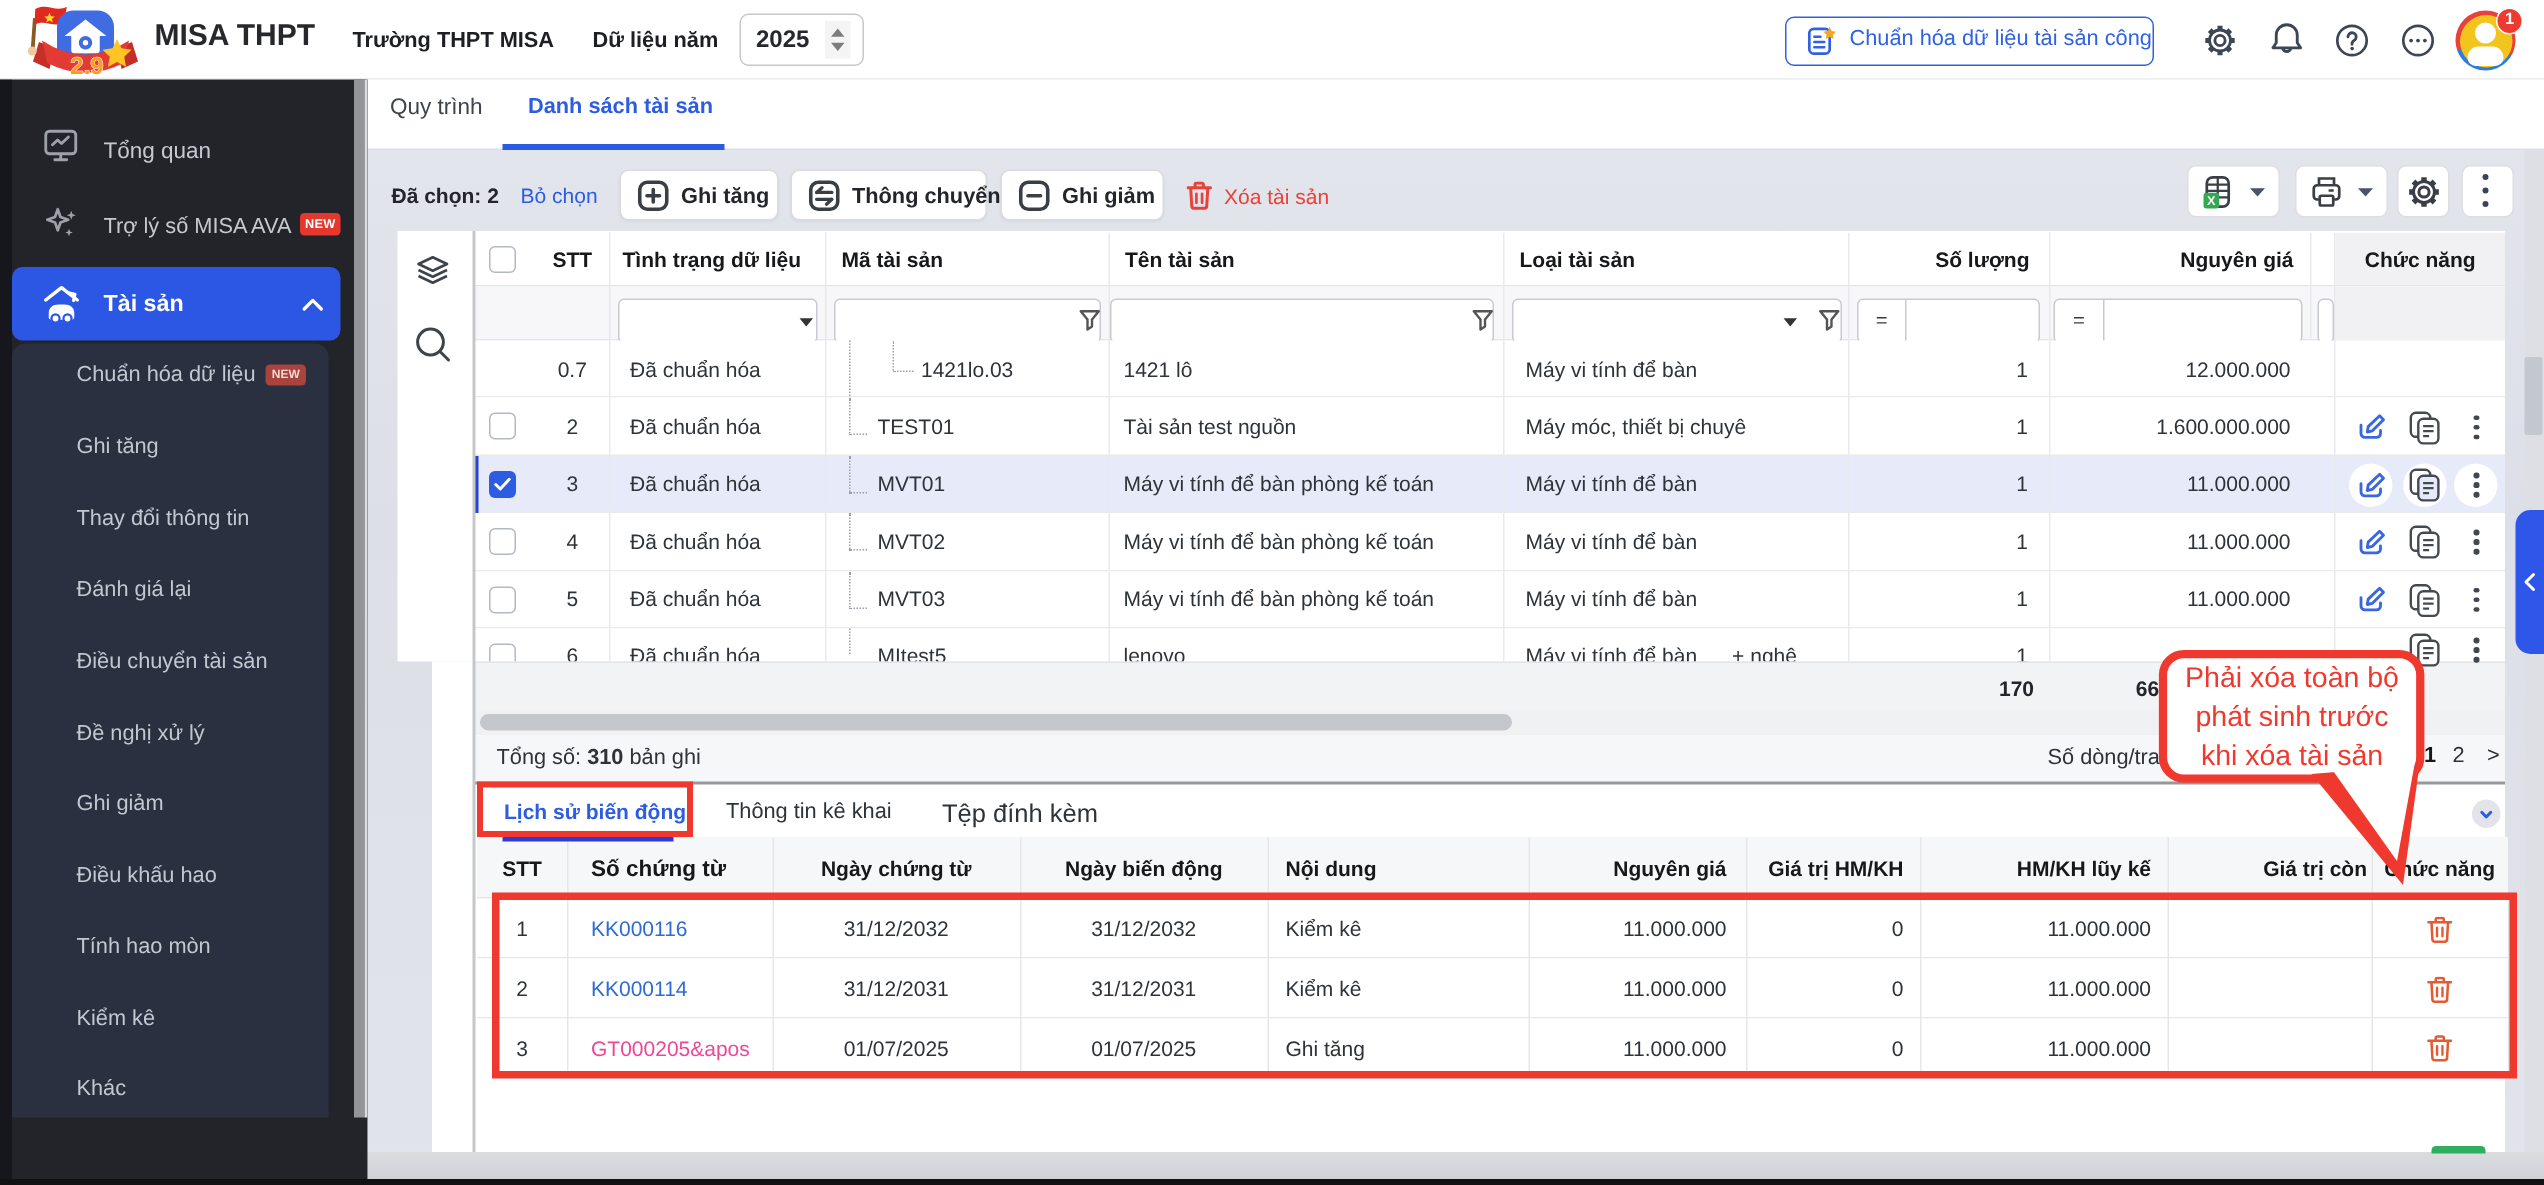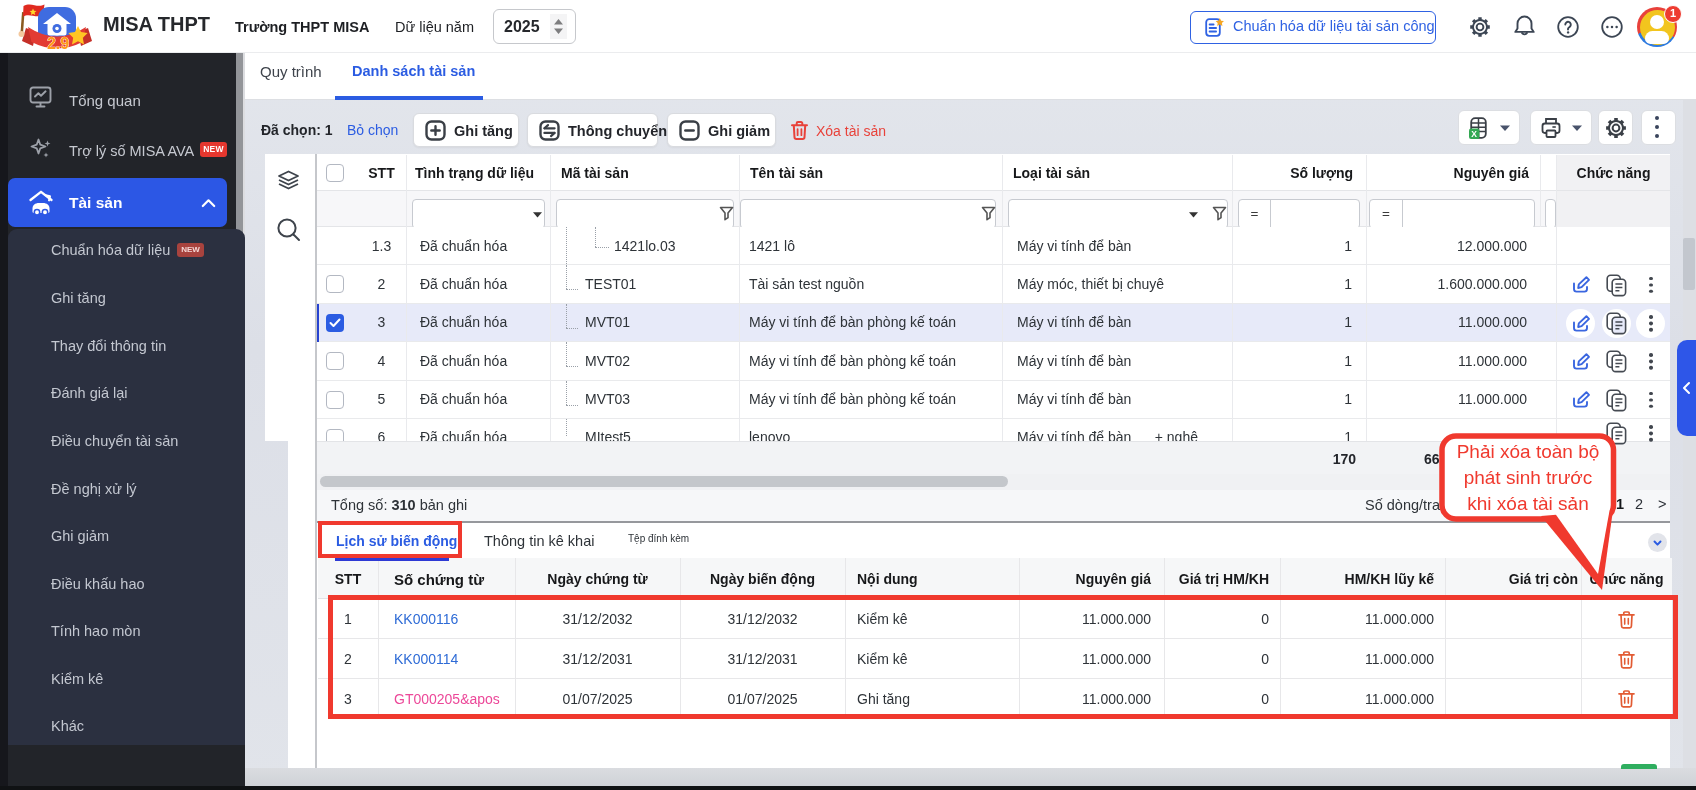--- a/index.html
+++ b/index.html
@@ -396,7 +396,7 @@
   </svg>
   <div class="abs" style="left:103px;top:13px;font-size:20px;font-weight:bold;color:#26282c">MISA THPT</div>
   <div class="abs" style="left:235px;top:19px;font-size:14.5px;font-weight:bold;color:#1d1f23">Trường THPT MISA</div>
-  <div class="abs" style="left:395px;top:19px;font-size:14.5px;font-weight:normal;color:#1d1f23">Dữ liệu năm</div>
+  <div class="abs" style="left:395px;top:19px;font-size:14.5px;font-weight:bold;color:#1d1f23">Dữ liệu năm</div>
   <div class="abs" style="left:493px;top:9px;width:83px;height:35px;border:1.5px solid #c6c8cc;border-radius:6px;background:#fff"></div>
   <div class="abs" style="left:504px;top:18px;font-size:16px;font-weight:bold;color:#26282c">2025</div>
   <div class="abs" style="left:550px;top:14px;width:17px;height:25px;background:#f4f4f5"></div>

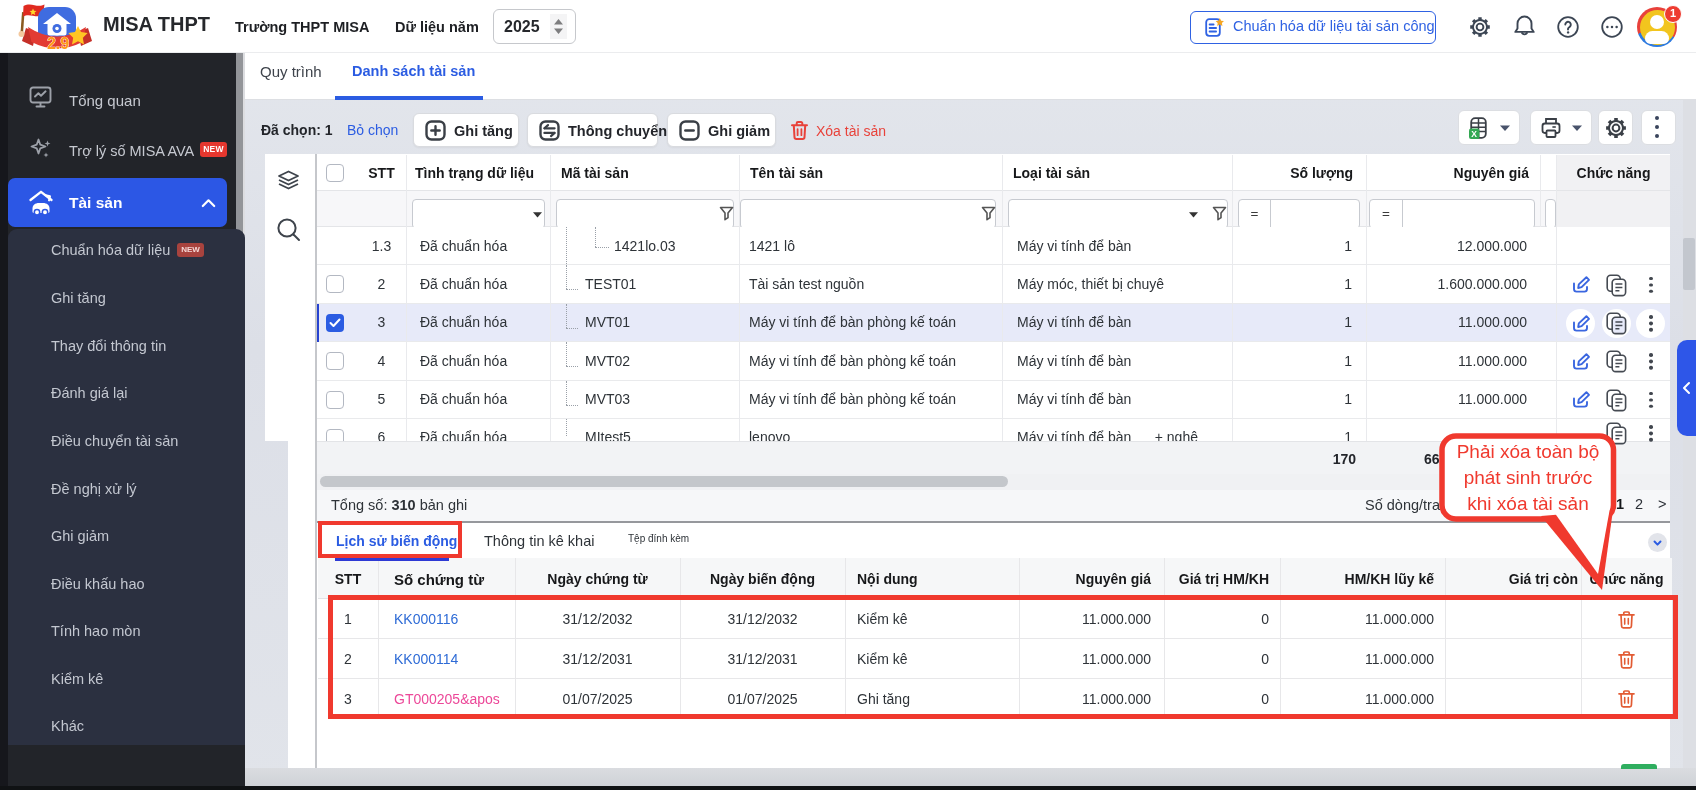--- a/index.html
+++ b/index.html
@@ -29,7 +29,7 @@
 <div class="abs" style="left:352px;top:63px;font-size:14.5px;color:#2b5ce2;font-weight:bold">Danh sách tài sản</div>
 <div class="abs" style="left:335px;top:96px;width:148px;height:3.5px;background:#2b5ce2"></div>
 
-<div class="abs" style="left:261px;top:122px;font-size:14px;font-weight:bold;color:#23252a">Đã chọn: 1</div>
+<div class="abs" style="left:261px;top:122px;font-size:14px;font-weight:bold;color:#23252a">Đã chọn: 2</div>
 <div class="abs" style="left:347px;top:122px;font-size:14px;color:#2b5ce2">Bỏ chọn</div>
 
 <div class="abs" style="left:413px;top:113px;width:106px;height:34px;background:#fff;border:1px solid #d9dbdf;border-radius:6px;box-shadow:0 1px 2px rgba(0,0,0,.05)"></div>

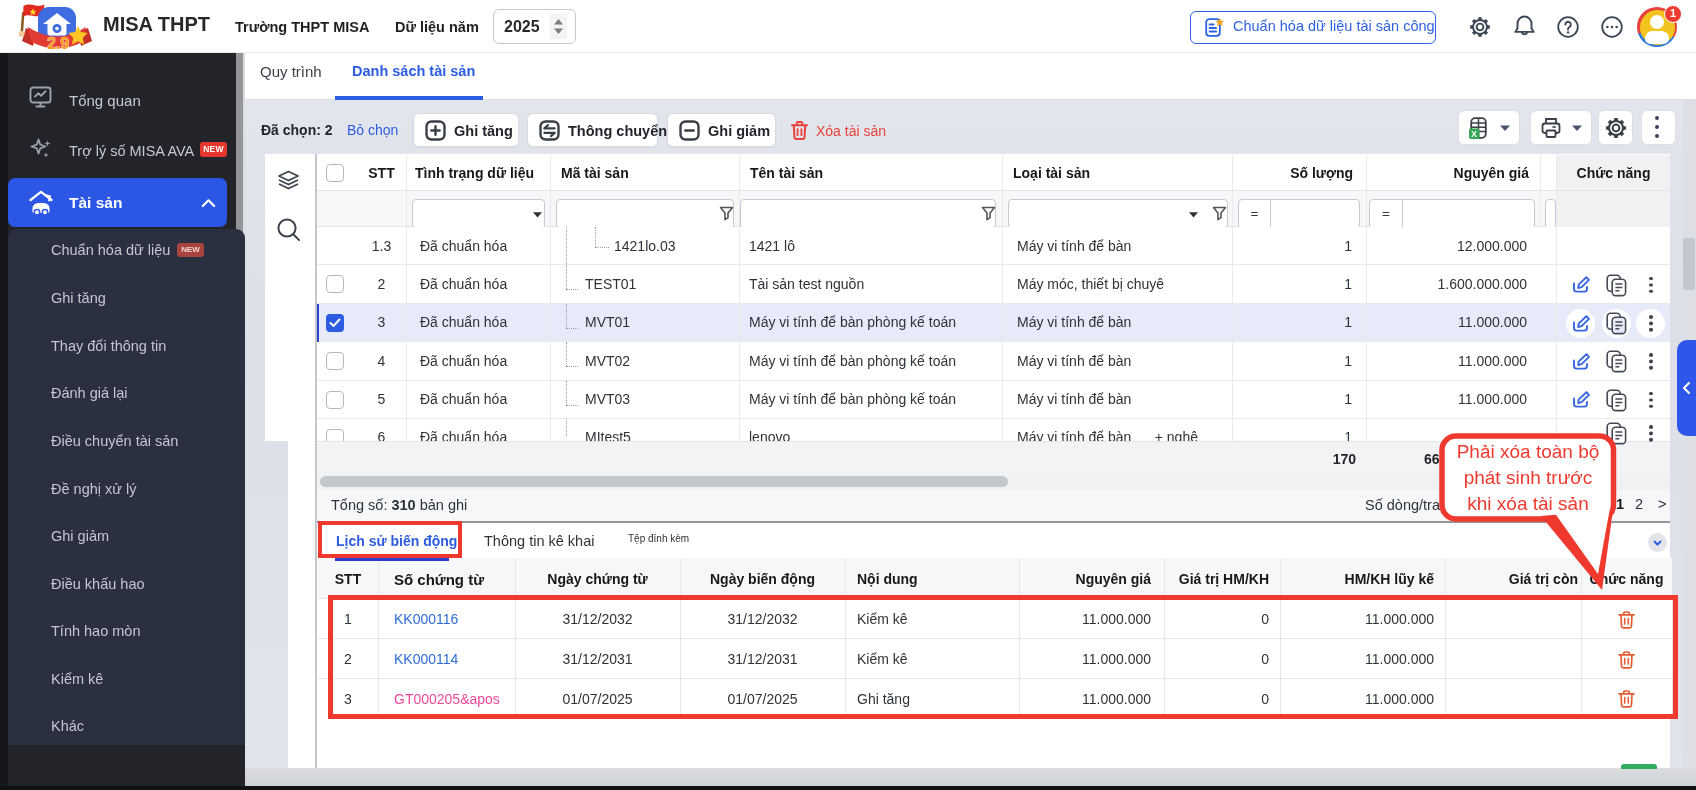--- a/index.html
+++ b/index.html
@@ -474,7 +474,7 @@
       <path d="M1.8 8l5.7-5.7L13.2 8" stroke="#fff" stroke-width="2.2" stroke-linecap="round" stroke-linejoin="round"></path>
     </svg>
 
-  <div class="abs" style="left:8px;top:176px;width:237px;height:516px;background:#2b3040;border-radius:9px 9px 0 0">
+  <div class="abs" style="left:8px;top:176px;width:211px;height:516px;background:#2b3040;border-radius:9px 9px 0 0">
     <div class="menuitem" style="top:13px">Chuẩn hóa dữ liệu</div>
     <div class="abs" style="left:169px;top:14px;width:27px;height:14px;background:#a8433e;border-radius:3px;text-align:center;font-size:8px;font-weight:bold;color:#f4d7d5;line-height:14px">NEW</div>
     <div class="menuitem" style="top:61px">Ghi tăng</div>

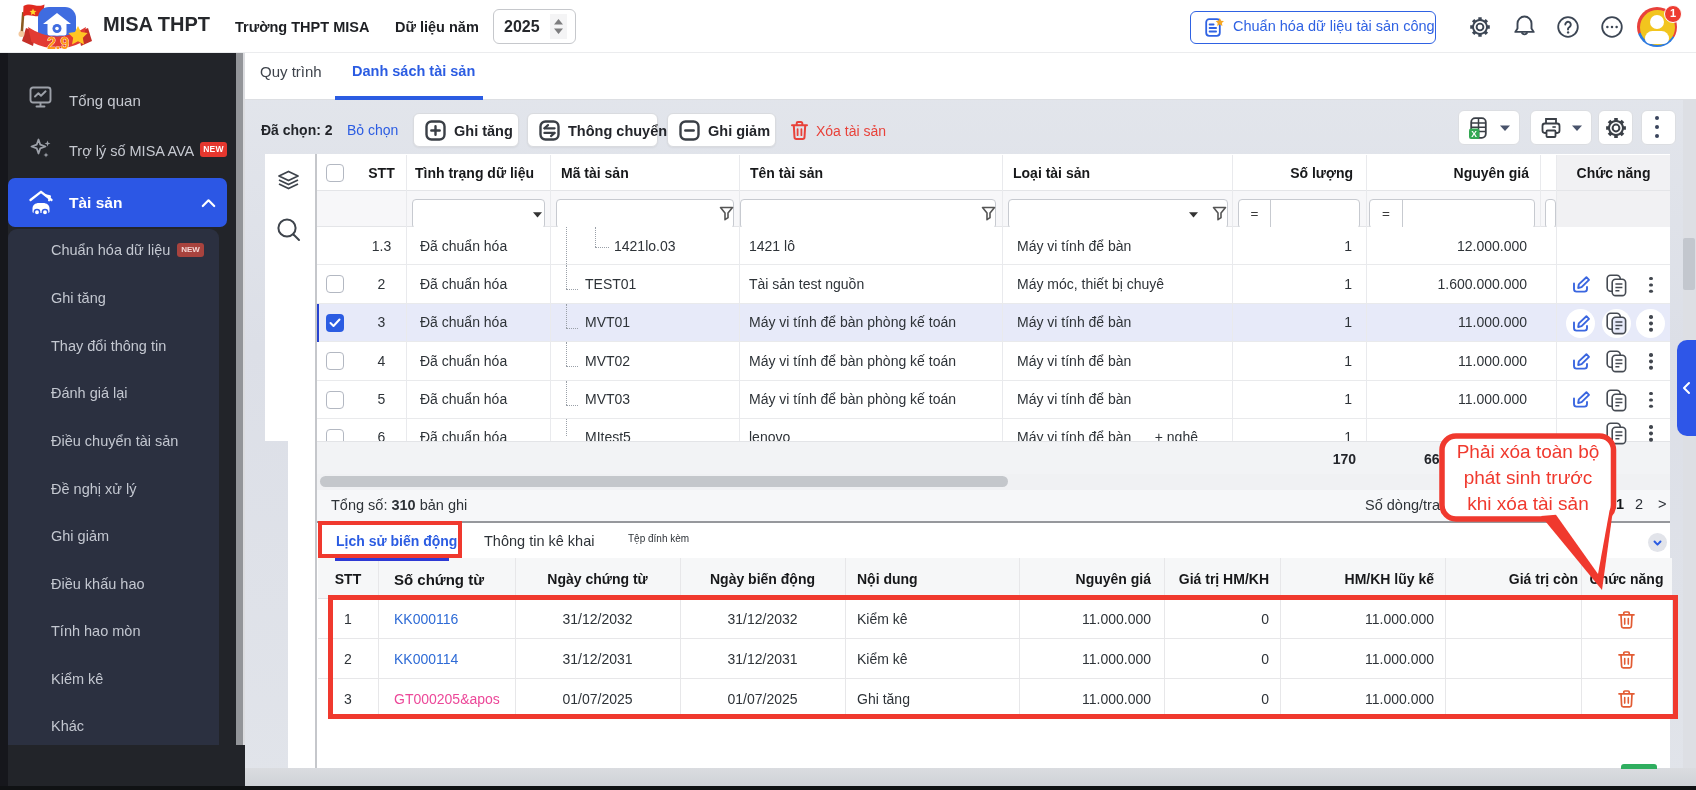--- a/index.html
+++ b/index.html
@@ -147,7 +147,7 @@
   </div>
 
   <div class="row" style="top:72px">
-    <div class="cell" style="left:41px;width:49px;text-align:center">1.3</div>
+    <div class="cell" style="left:41px;width:49px;text-align:center">0.7</div>
     <div class="cell" style="left:104px">Đã chuẩn hóa</div>
     <div class="abs" style="left:250px;top:0;height:39px;border-left:1px dotted #9aa0a8"></div>
     <div class="abs" style="left:279px;top:0;height:20px;border-left:1px dotted #9aa0a8"></div>

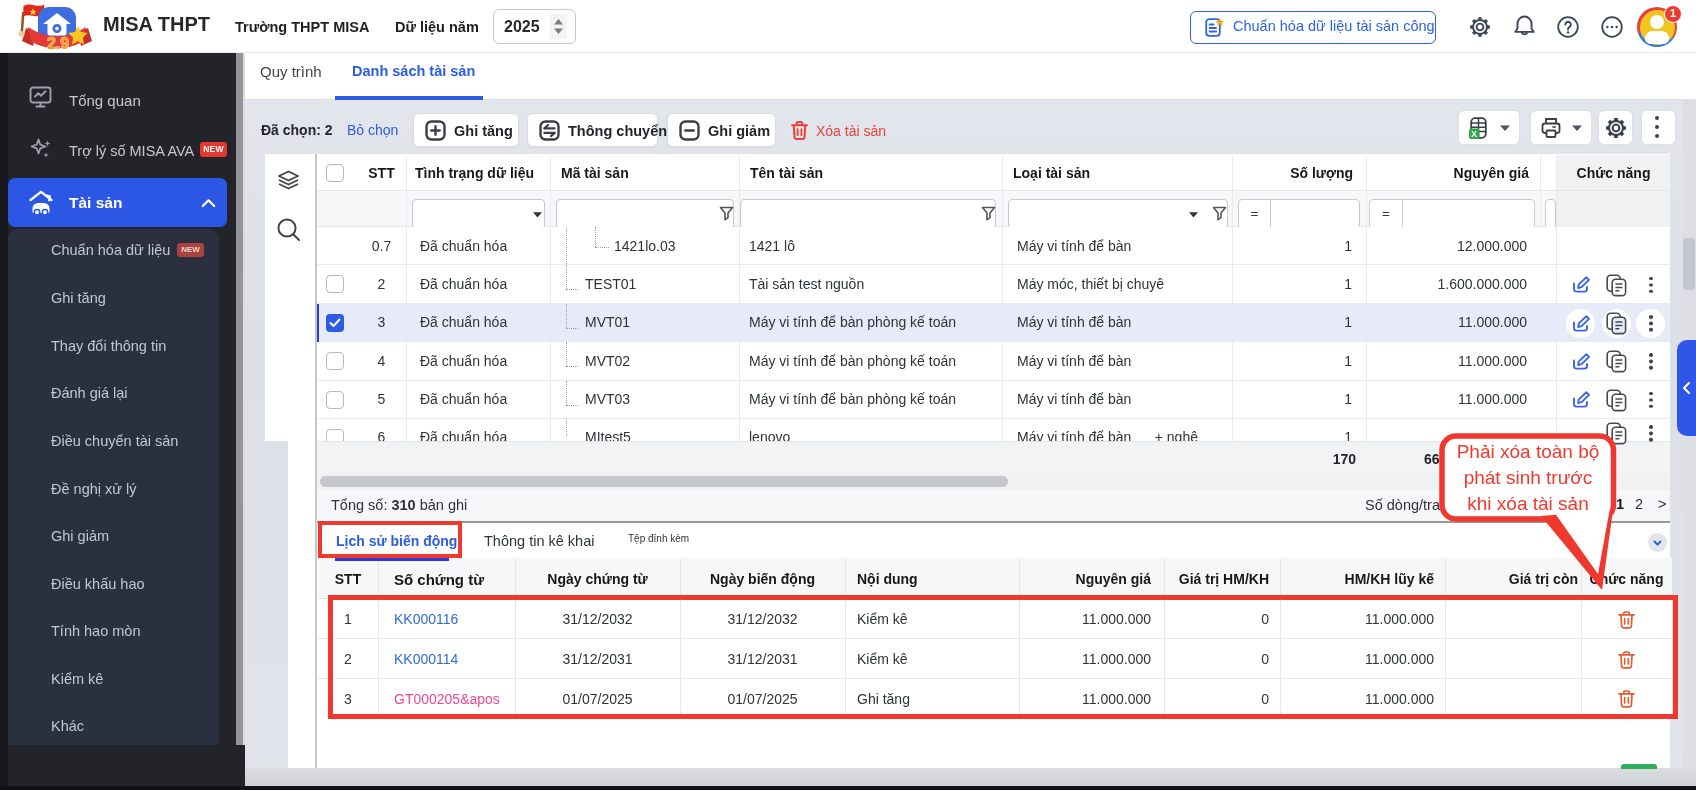--- a/index.html
+++ b/index.html
@@ -298,7 +298,7 @@
 
 <div class="abs" style="left:336px;top:533px;font-size:14px;color:#2b5ce2;font-weight:bold">Lịch sử biến động</div>
 <div class="abs" style="left:484px;top:533px;font-size:14.5px;color:#2e3338">Thông tin kê khai</div>
-<div class="abs" style="left:628px;top:533px;font-size:10px;color:#2e3338">Tệp đính kèm</div>
+<div class="abs" style="left:628px;top:533px;font-size:17px;color:#2e3338">Tệp đính kèm</div>
 <div class="abs" style="left:335px;top:558px;width:114px;height:2.5px;background:#2e3ad4;z-index:21"></div>
 <div class="abs" style="left:1648px;top:533px;width:19px;height:19px;border-radius:50%;background:#e2e4ea"></div>
 <svg class="abs" style="left:1651px;top:537px" width="13" height="12" viewBox="0 0 16 16" fill="none">

